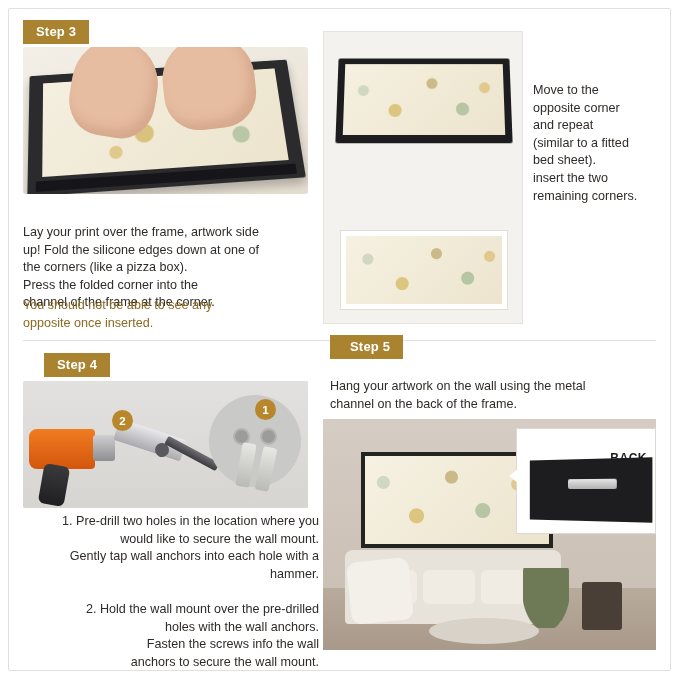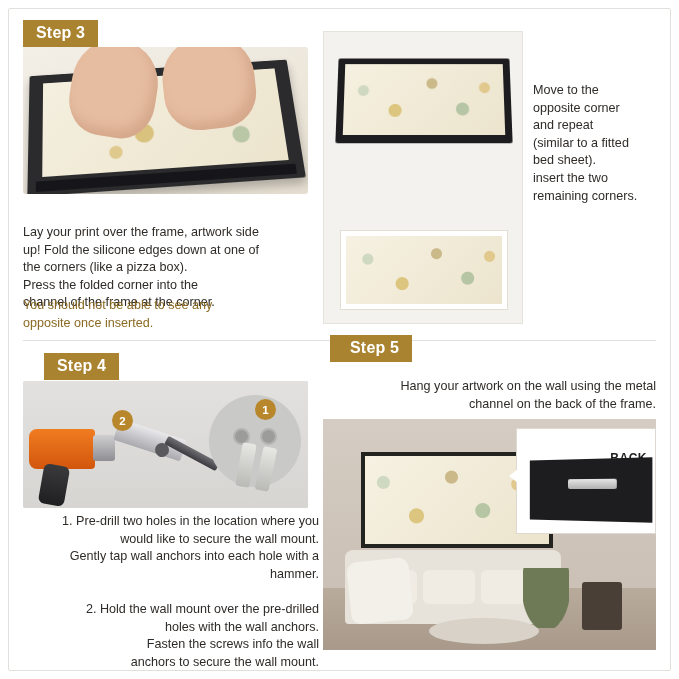--- a/index.html
+++ b/index.html
@@ -27,7 +27,7 @@
     position: absolute;
     background: #a9832f;
     color: #ffffff;
-    font-size: 16px;
+    font-size: 13px;
     font-weight: bold;
     padding: 4px 13px 5px 13px;
     letter-spacing: .2px;

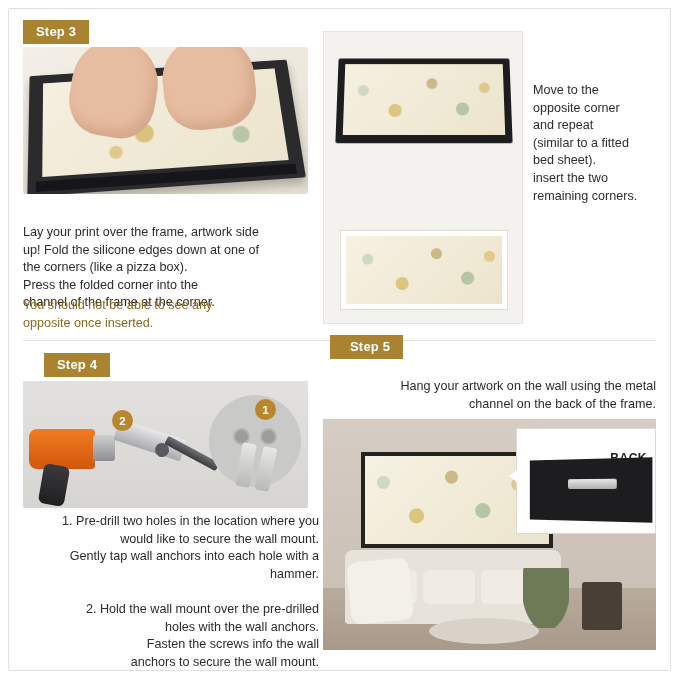--- a/index.html
+++ b/index.html
@@ -343,7 +343,7 @@
 
   <div class="step-badge" style="left:330px; top:335px;padding-left:20px;">Step 5</div>
 
-  <div class="txt" style="left:330px; top:378px; width:326px;text-align:right;">Hang your artwork on the wall using the metal
+  <div class="txt" style="left:330px; top:378px; width:326px;">Hang your artwork on the wall using the metal
 channel on the back of the frame.</div>
 
   <div class="panel" id="photo5">

